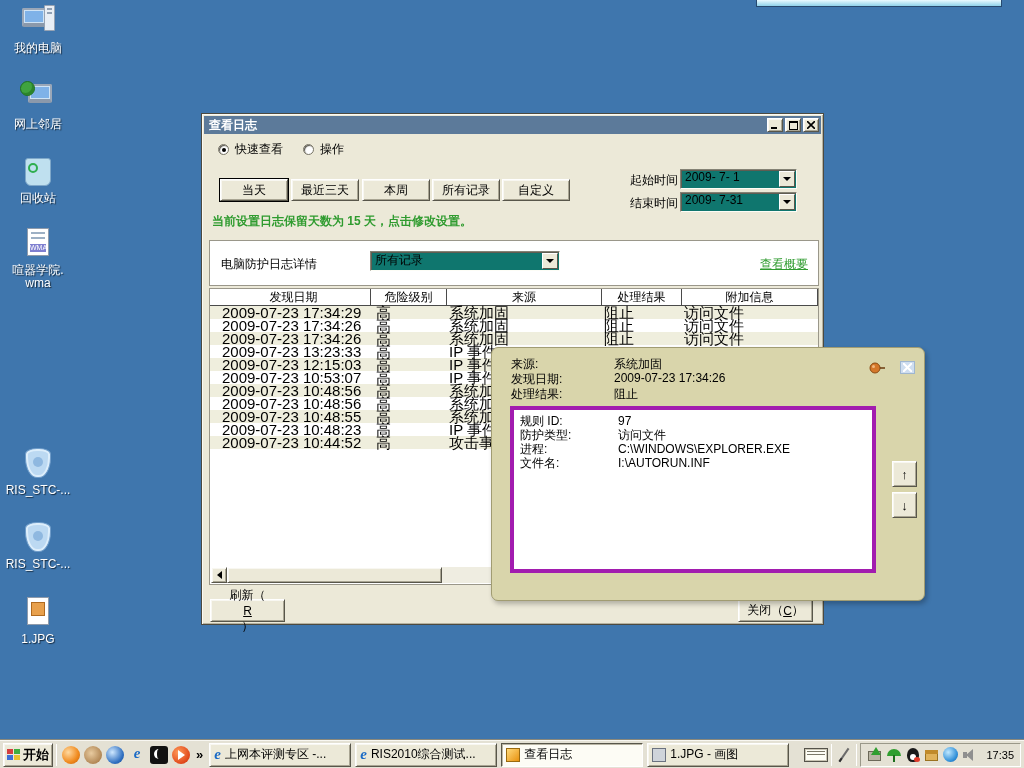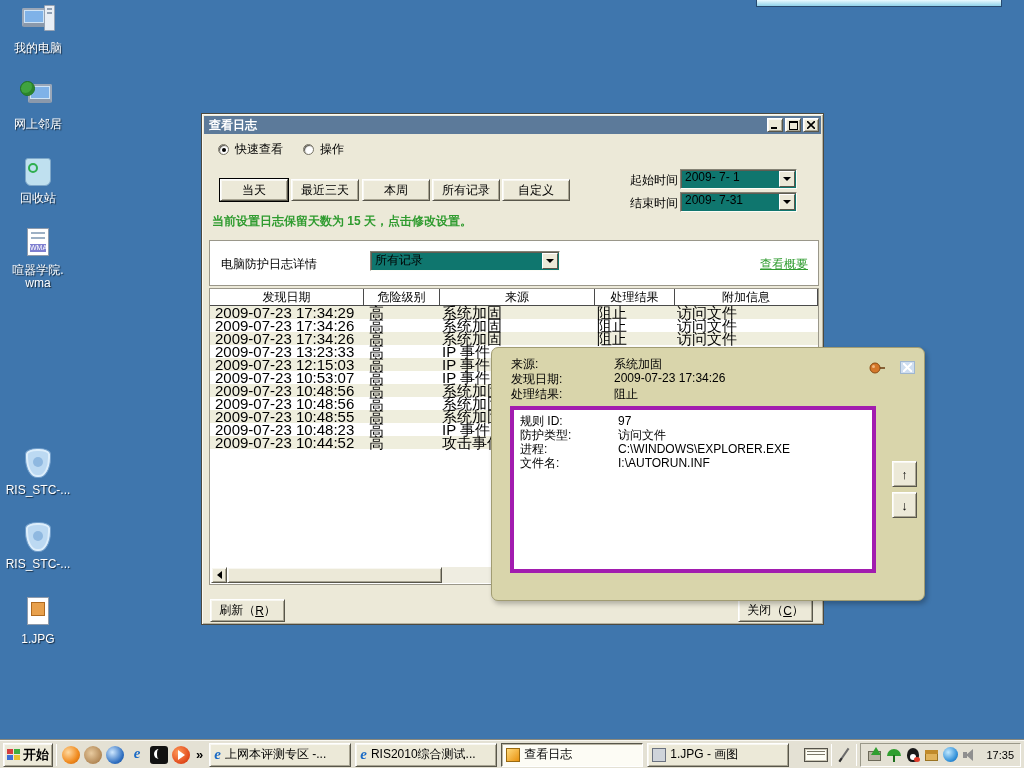--- a/index.html
+++ b/index.html
@@ -66,7 +66,7 @@
   .th { border-right:1px solid #4a4a4a; display:flex; align-items:center; justify-content:center; font-size:12px; background:#fff; }
   .trow { display:flex; height:13px; line-height:13px; font-size:15px; white-space:nowrap; }
   .trow:nth-child(odd) { background:#efeedd; }
-  .c0 { width:154px; padding-left:5px; } .c1 { width:76px; padding-left:5px; }
+  .c0 { width:154px; padding-left:5px;margin-left:7px; } .c1 { width:76px; padding-left:5px; }
   .c2 { width:155px; padding-left:2px; } .c3 { width:80px; padding-left:2px; } .c4 { flex:1; padding-left:2px; }
   .th.c0,.th.c1,.th.c2,.th.c3,.th.c4 { padding-left:0; }
   #hscroll { position:absolute; left:1px; right:1px; bottom:1px; height:16px; background:#efede1; display:flex; }

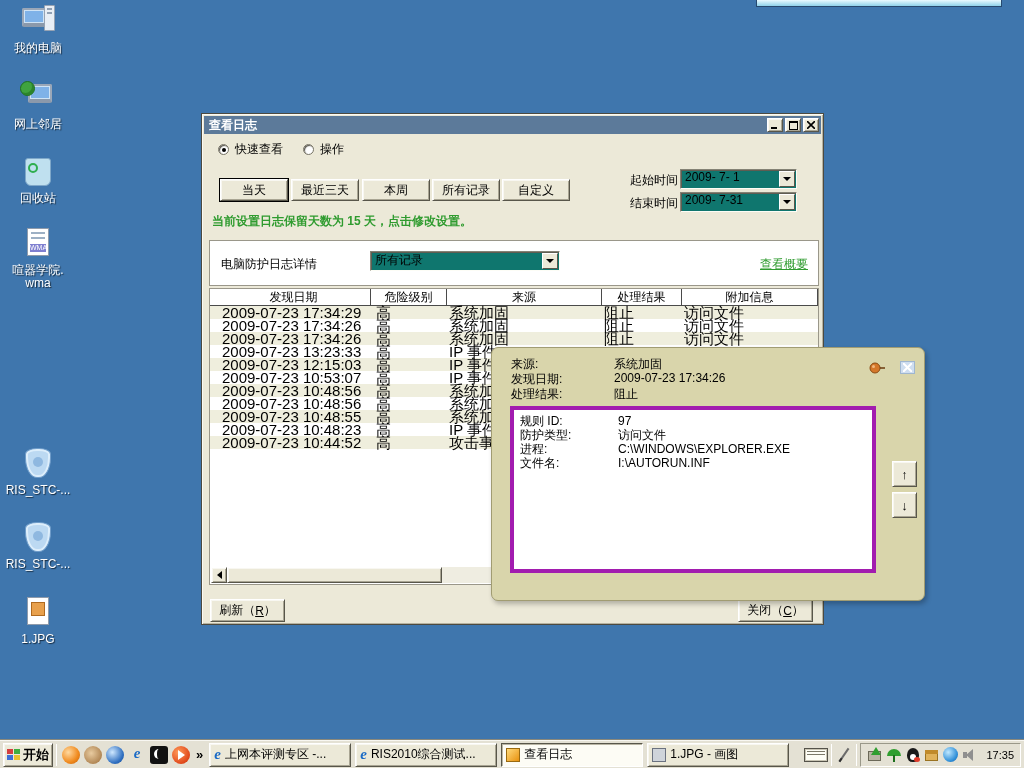--- a/index.html
+++ b/index.html
@@ -73,7 +73,7 @@
   #hscroll .sb-btn { width:16px; height:16px; }
   #hscroll .thumb { width:215px; height:16px; margin-left:0; }
   
-  #refresh-btn { position:absolute; left:8px; top:485px; width:75px; height:23px; }
+  #refresh-btn { position:absolute; left:8px; top:485px; width:75px; height:23px;flex-direction:column; }
   #close-btn { position:absolute; left:536px; top:485px; width:75px; height:23px; }
   .mn { text-decoration:underline; }
 

